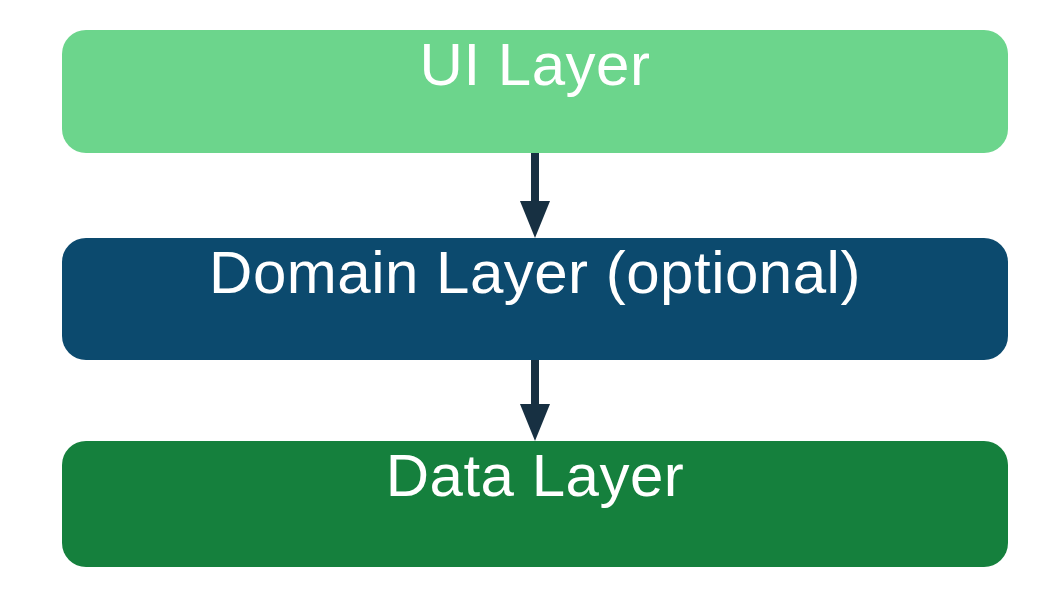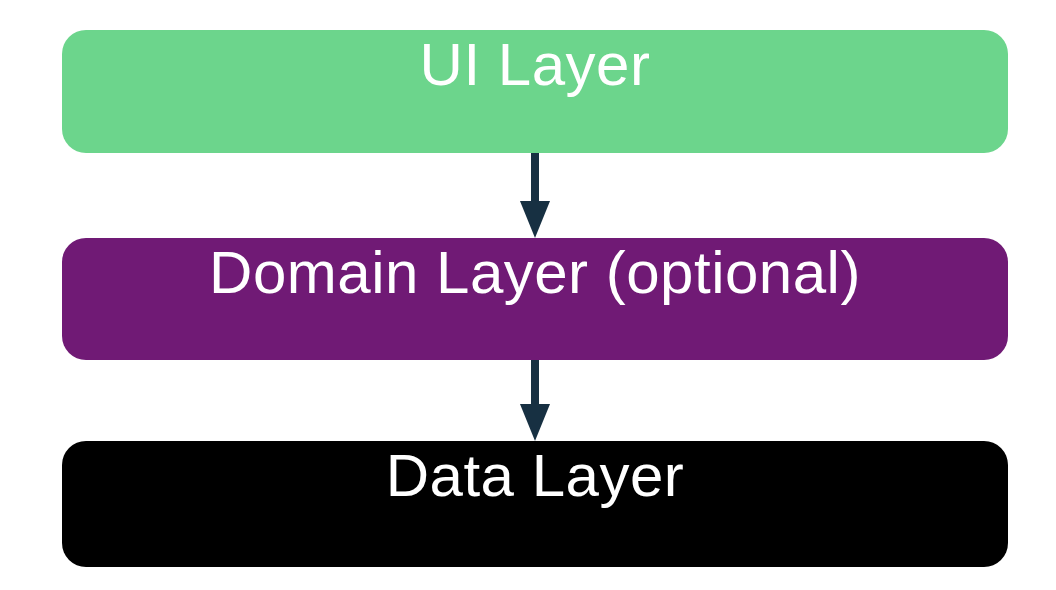--- a/index.html
+++ b/index.html
@@ -58,7 +58,7 @@
     </svg>
   </div>
 
-  <div class="layer-box layer-domain" style="background: #701a75;">
+  <div class="layer-box layer-domain" style="background: #0c4a6e;">
     <span>Domain Layer (optional)</span>
   </div>
 

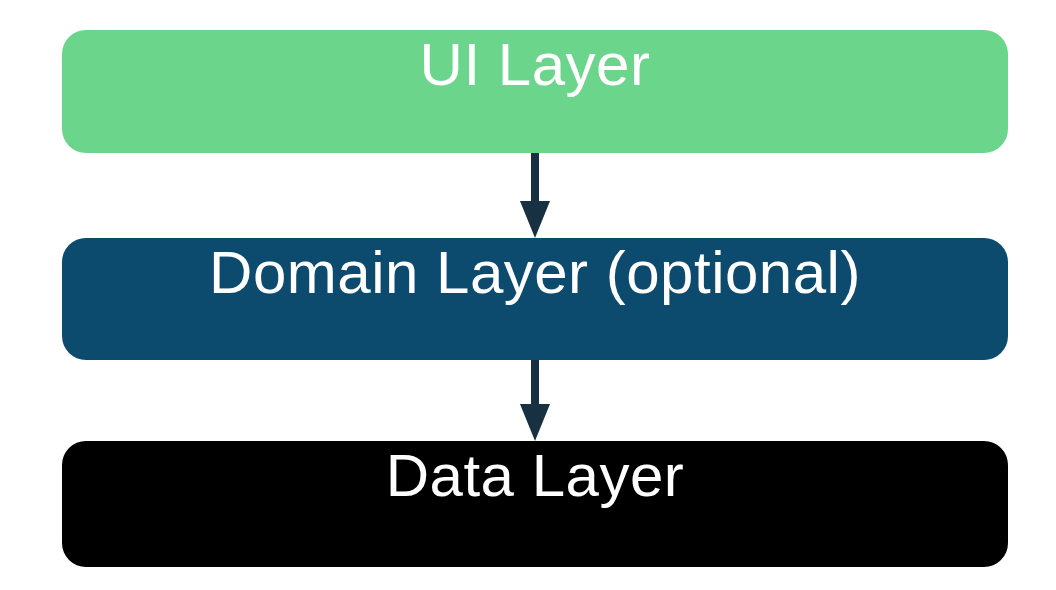--- a/index.html
+++ b/index.html
@@ -69,7 +69,7 @@
     </svg>
   </div>
 
-  <div class="layer-box layer-data" style="background: #000000;">
+  <div class="layer-box layer-data" style="background: #15803d;">
     <span>Data Layer</span>
   </div>
 

